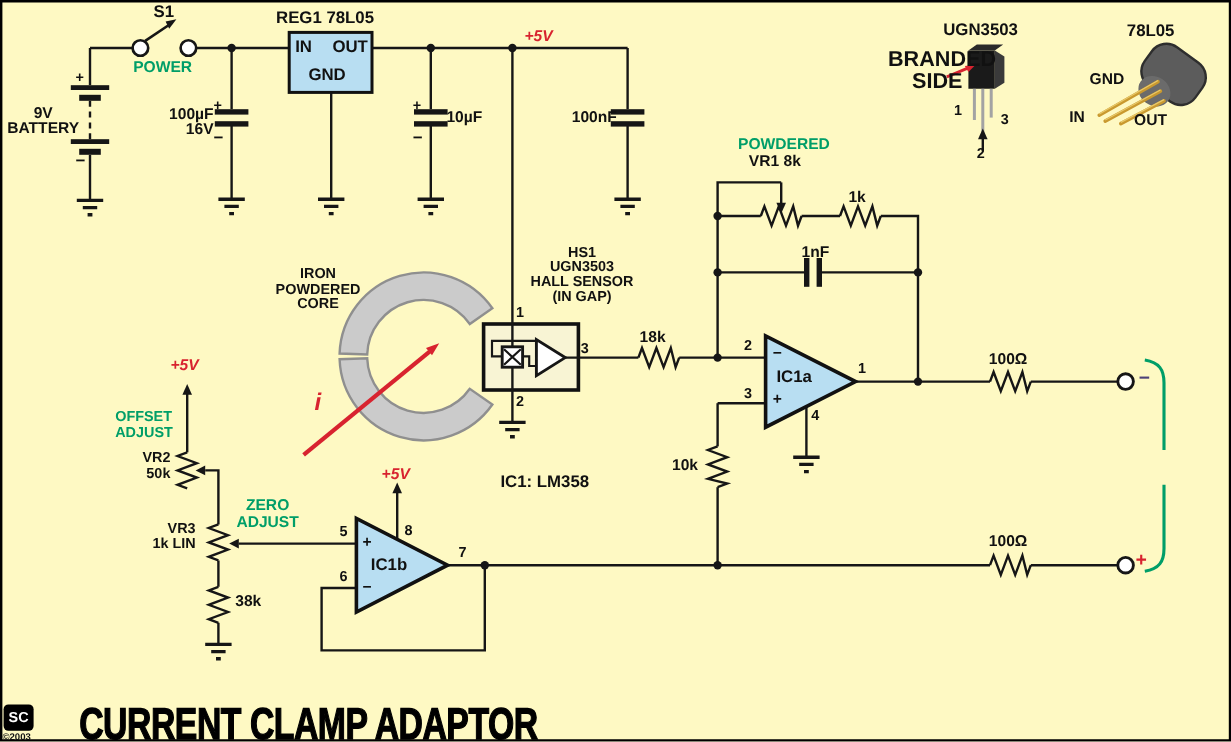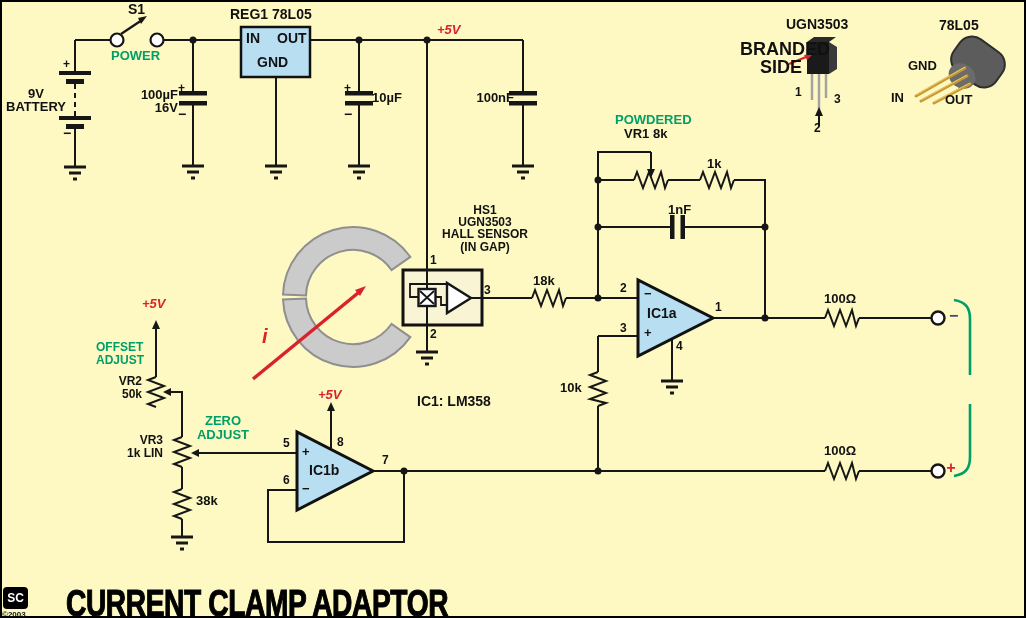--- a/index.html
+++ b/index.html
@@ -278,6 +278,11 @@
 <span class="lbl" style="left:707px;top:157px">1k</span>
 <span class="lbl" style="left:668px;top:203px">1nF</span>
 
+<div class="blk ctr" style="left:215px;top:222px;width:100px;font-size:12px;line-height:1.05">
+  <span>IRON</span>
+  <span>POWDERED</span>
+  <span>CORE</span>
+</div>
 <span class="lbl red cur" style="left:262px;top:326px">i</span>
 
 <div class="blk ctr" style="left:434px;top:204px;width:102px;font-size:12px;line-height:1.02">

